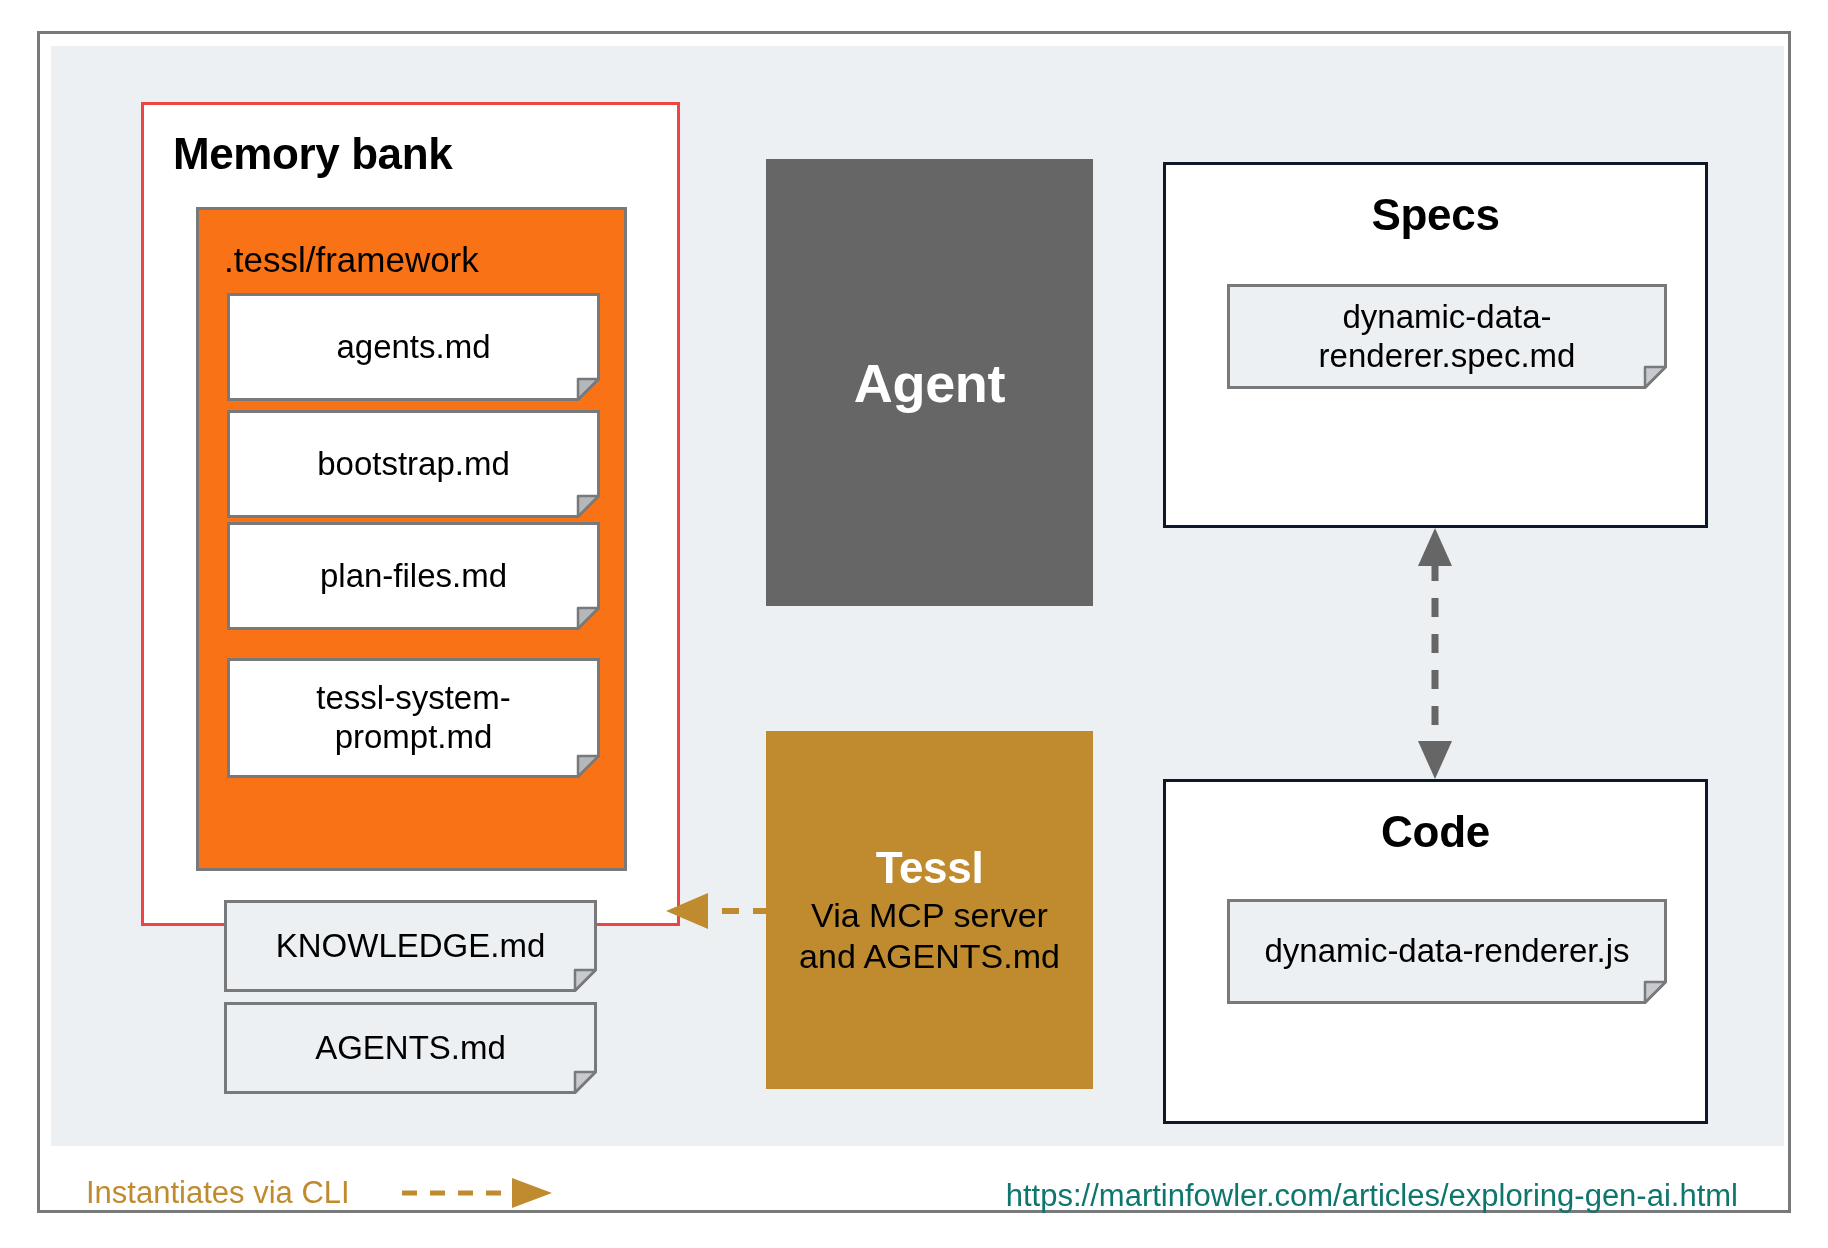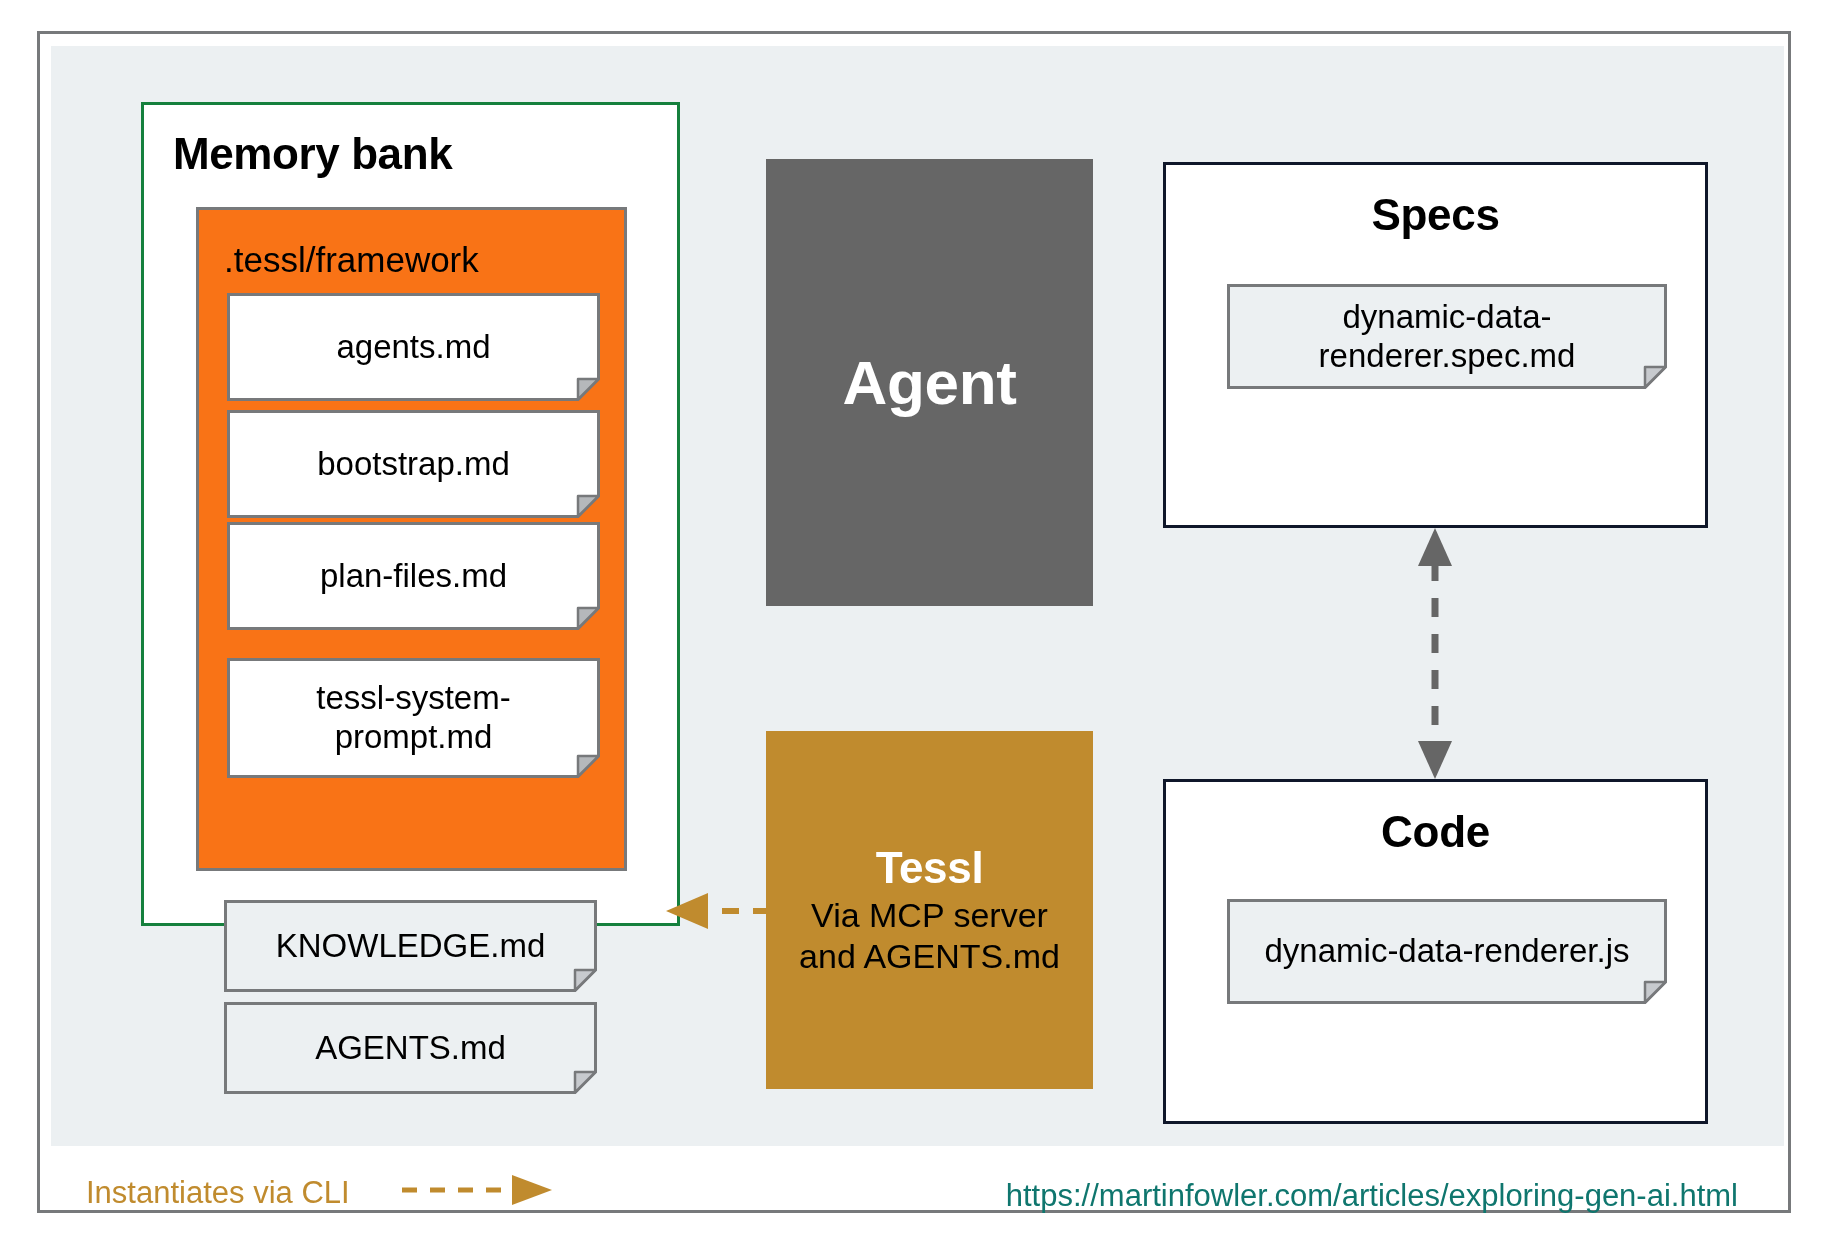--- a/index.html
+++ b/index.html
@@ -52,7 +52,7 @@
     height: 824px;
     box-sizing: border-box;
     background: #ffffff;
-    border: 3px solid #15803d;
+    border: 3px solid #ef4444;
   }
   .memory-bank-title {
     position: absolute;

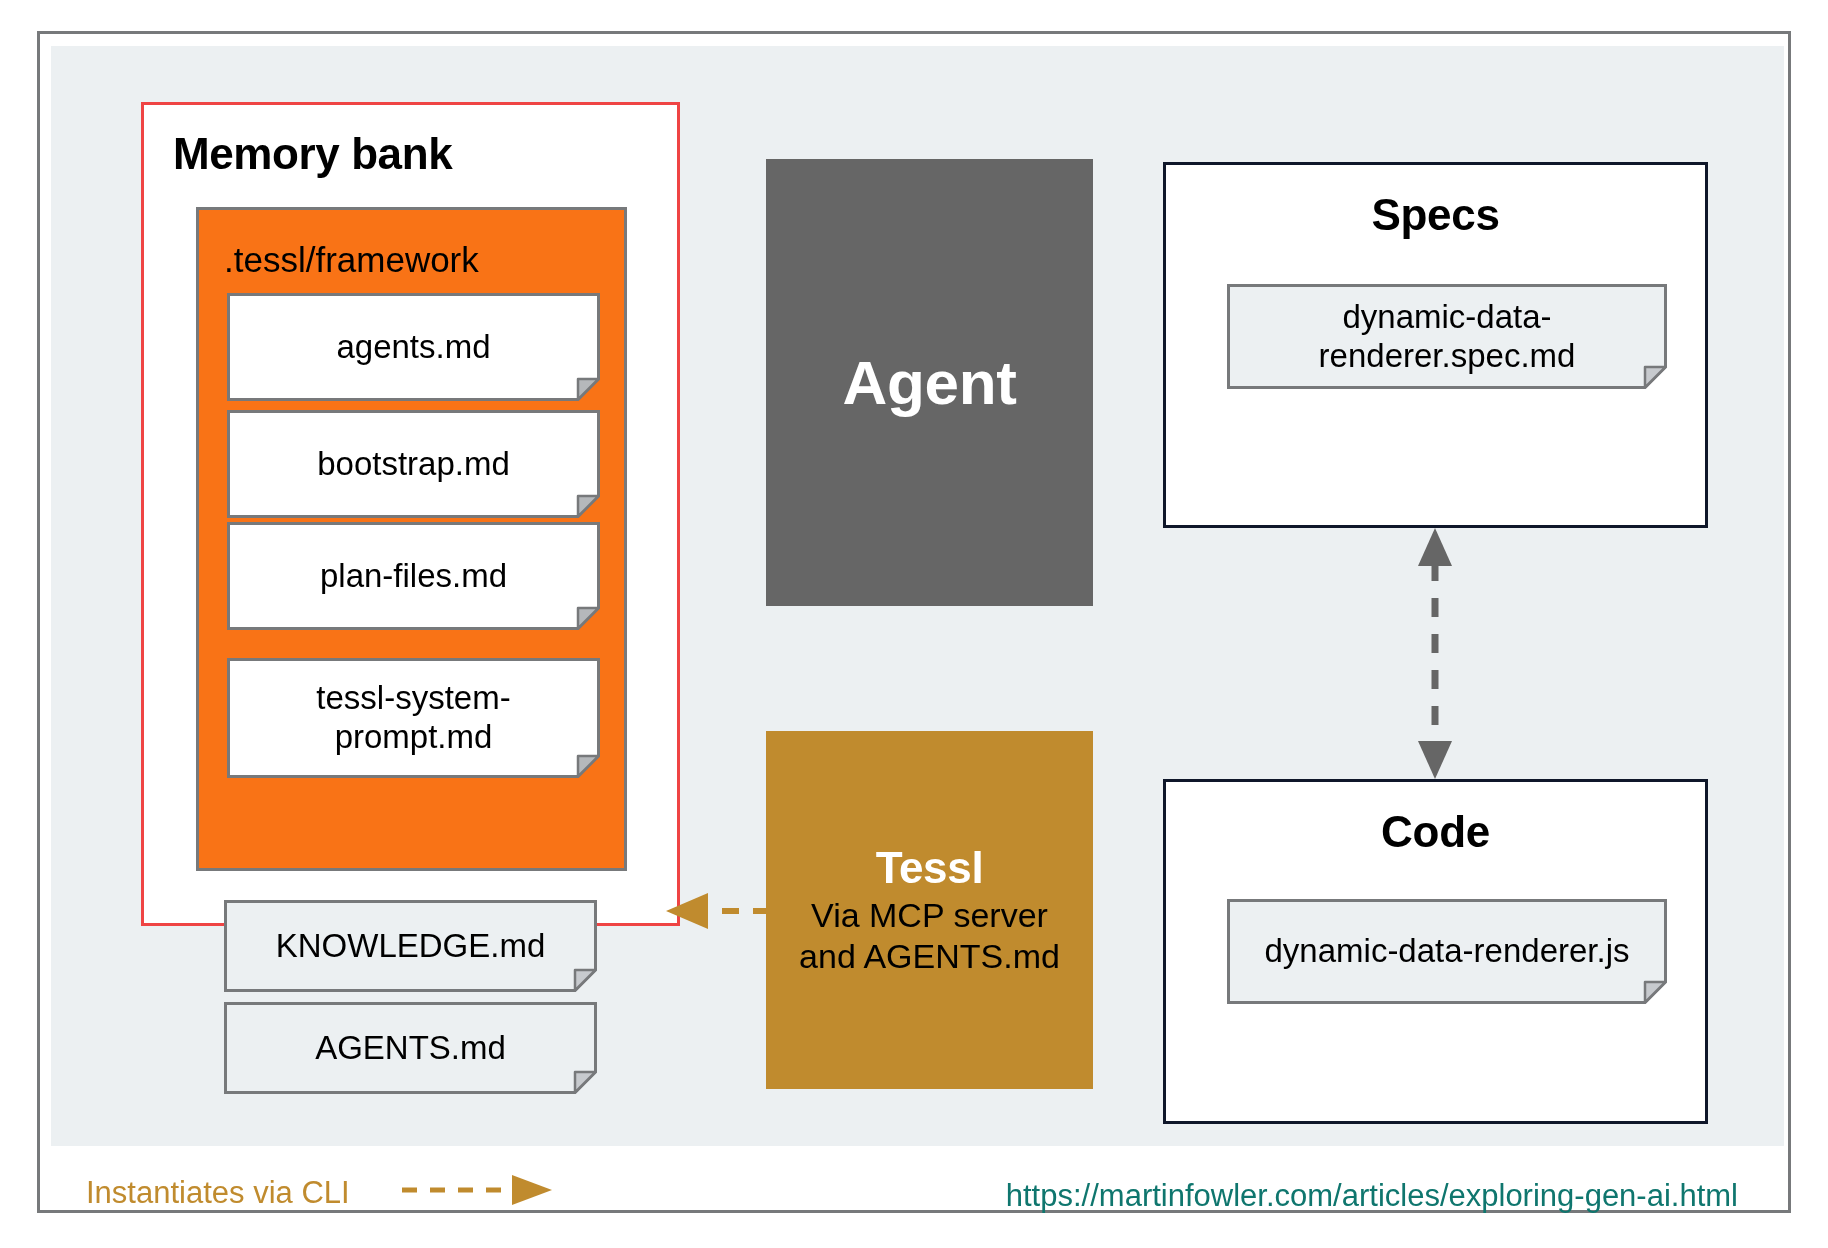--- a/index.html
+++ b/index.html
@@ -123,7 +123,7 @@
   }
   .agent-label {
     color: #ffffff;
-    font-size: 62px;
+    font-size: 54px;
     font-weight: bold;
     letter-spacing: -0.3px;
   }

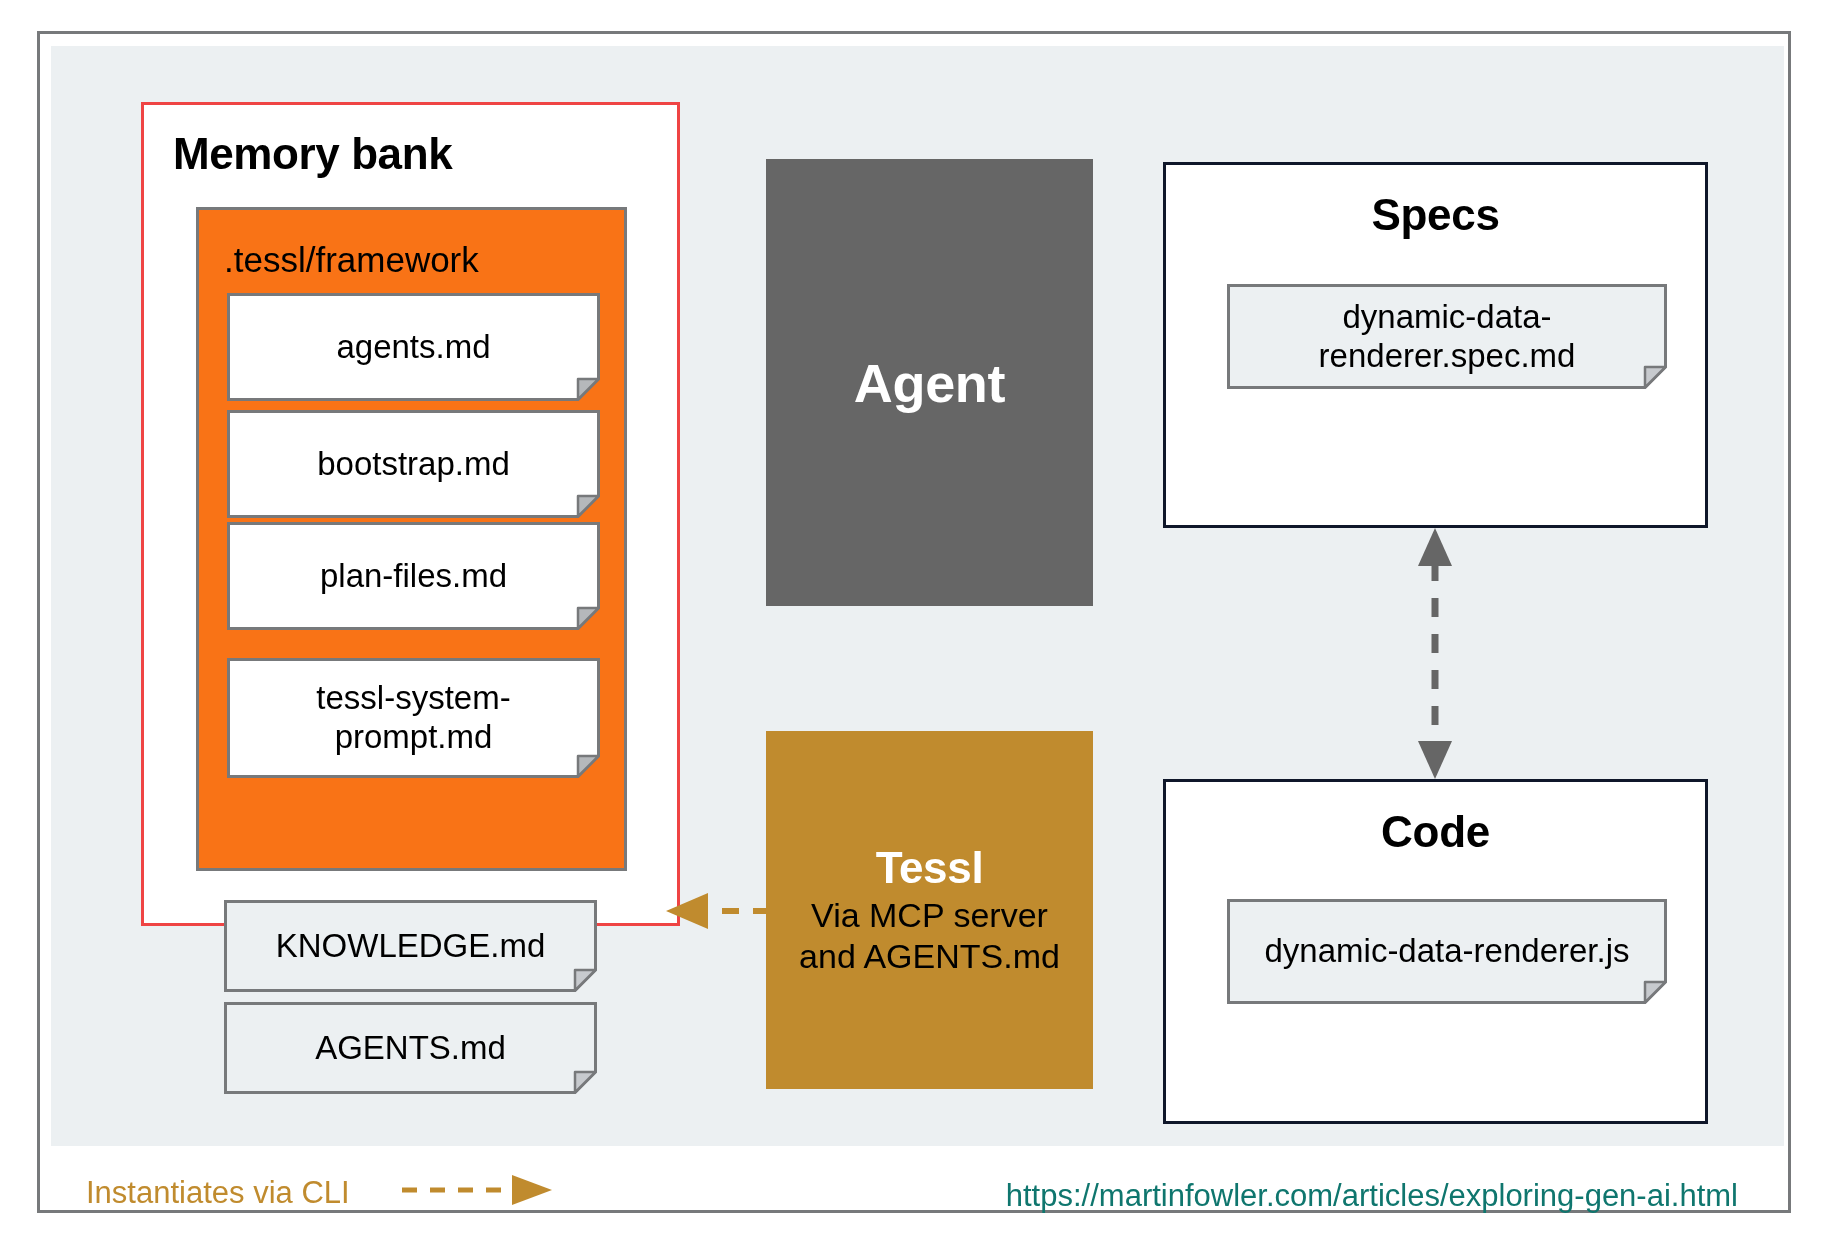--- a/index.html
+++ b/index.html
@@ -199,6 +199,7 @@
     left: 86px;
     top: 1175px;
     display: flex;
+    align-items: center;
     gap: 52px;
   }
   .legend-text {

